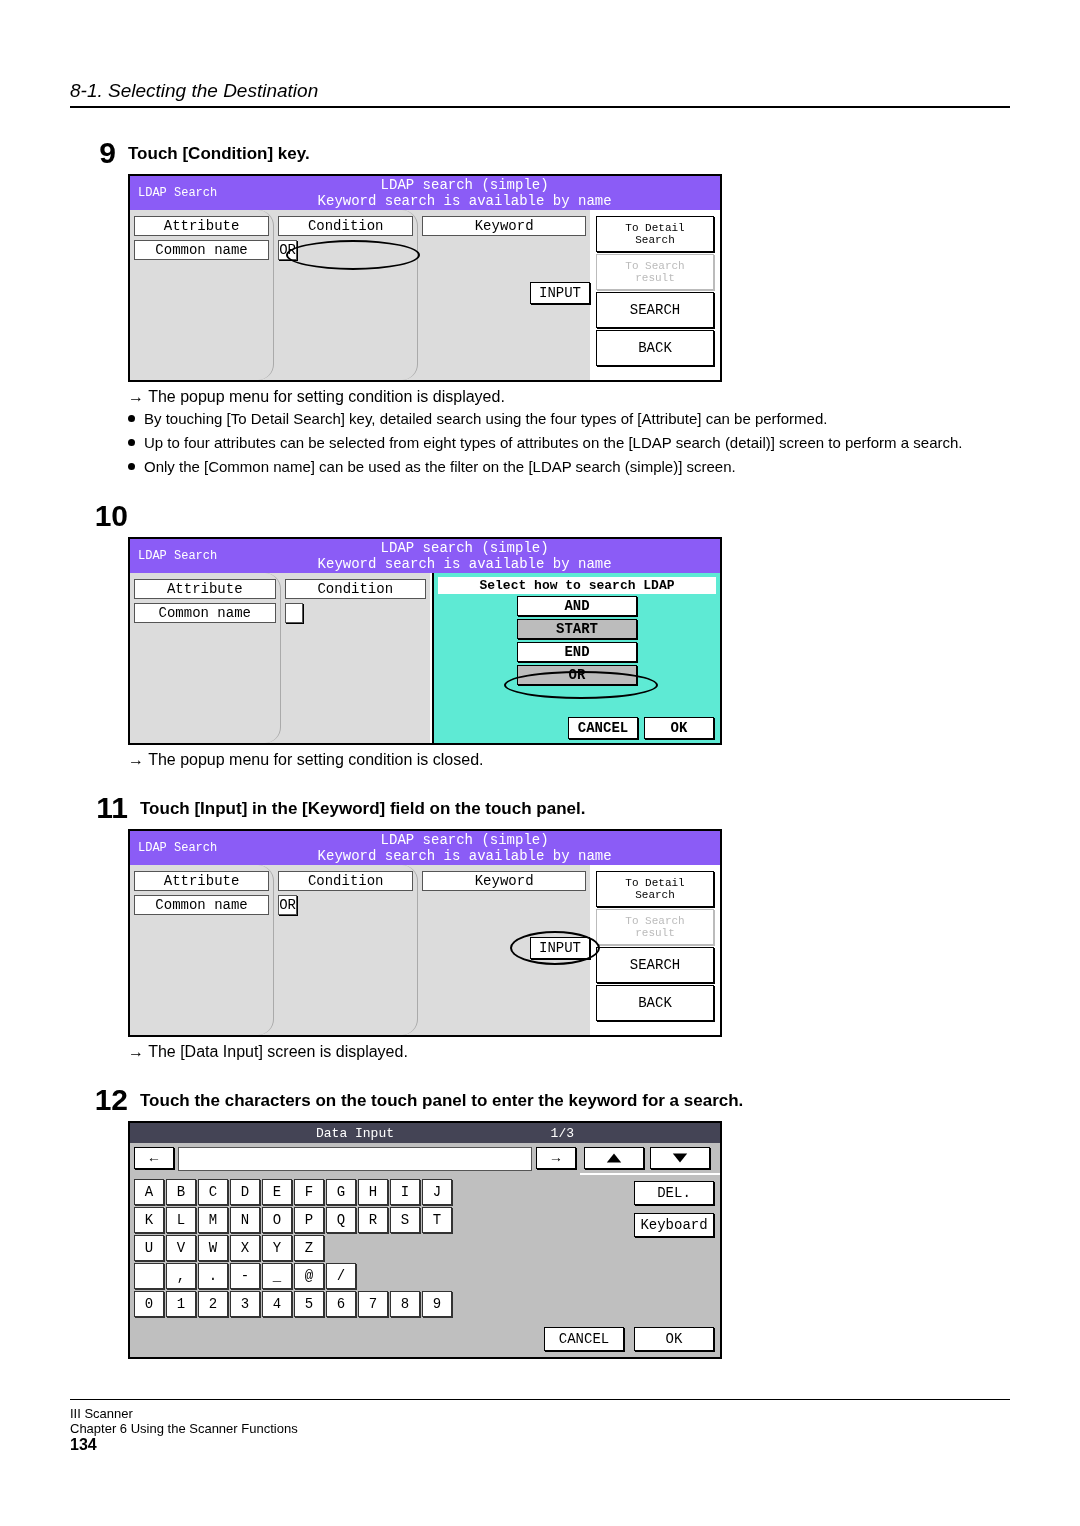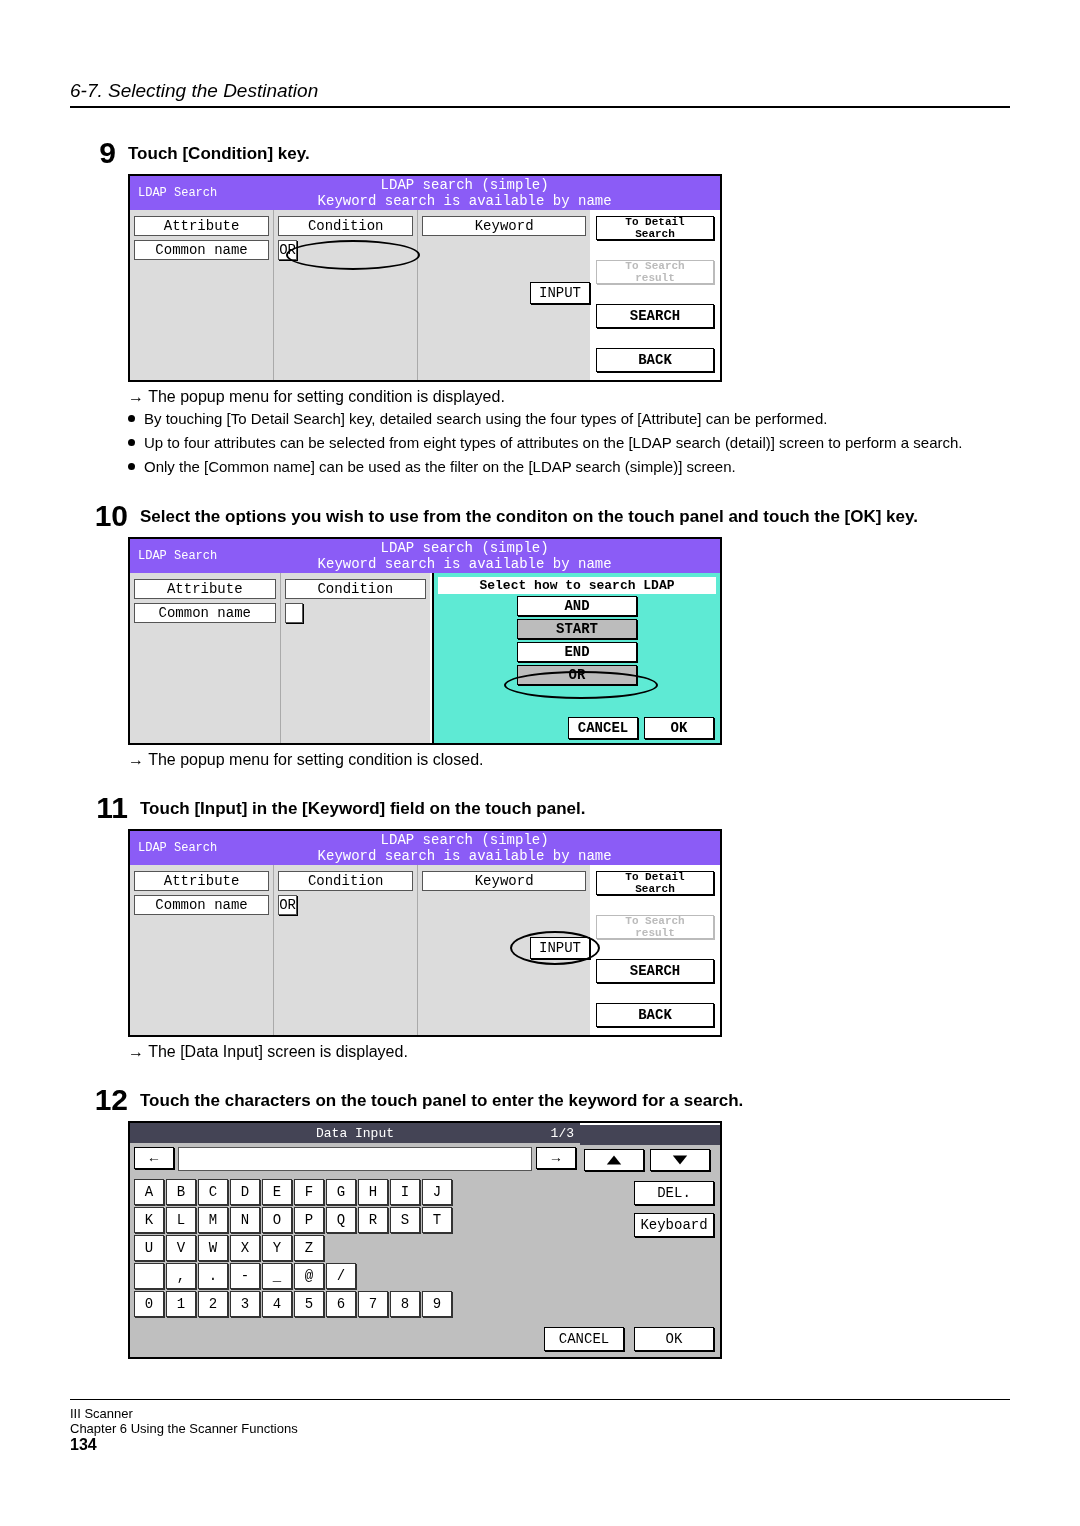--- a/index.html
+++ b/index.html
@@ -259,7 +259,7 @@
 
 <div class="page">
 
-  <div class="section-heading">6-7. Selecting the Destination</div>
+  <div class="section-heading">8-1. Selecting the Destination</div>
 
   <div class="step">
     <div class="step-number">9</div>

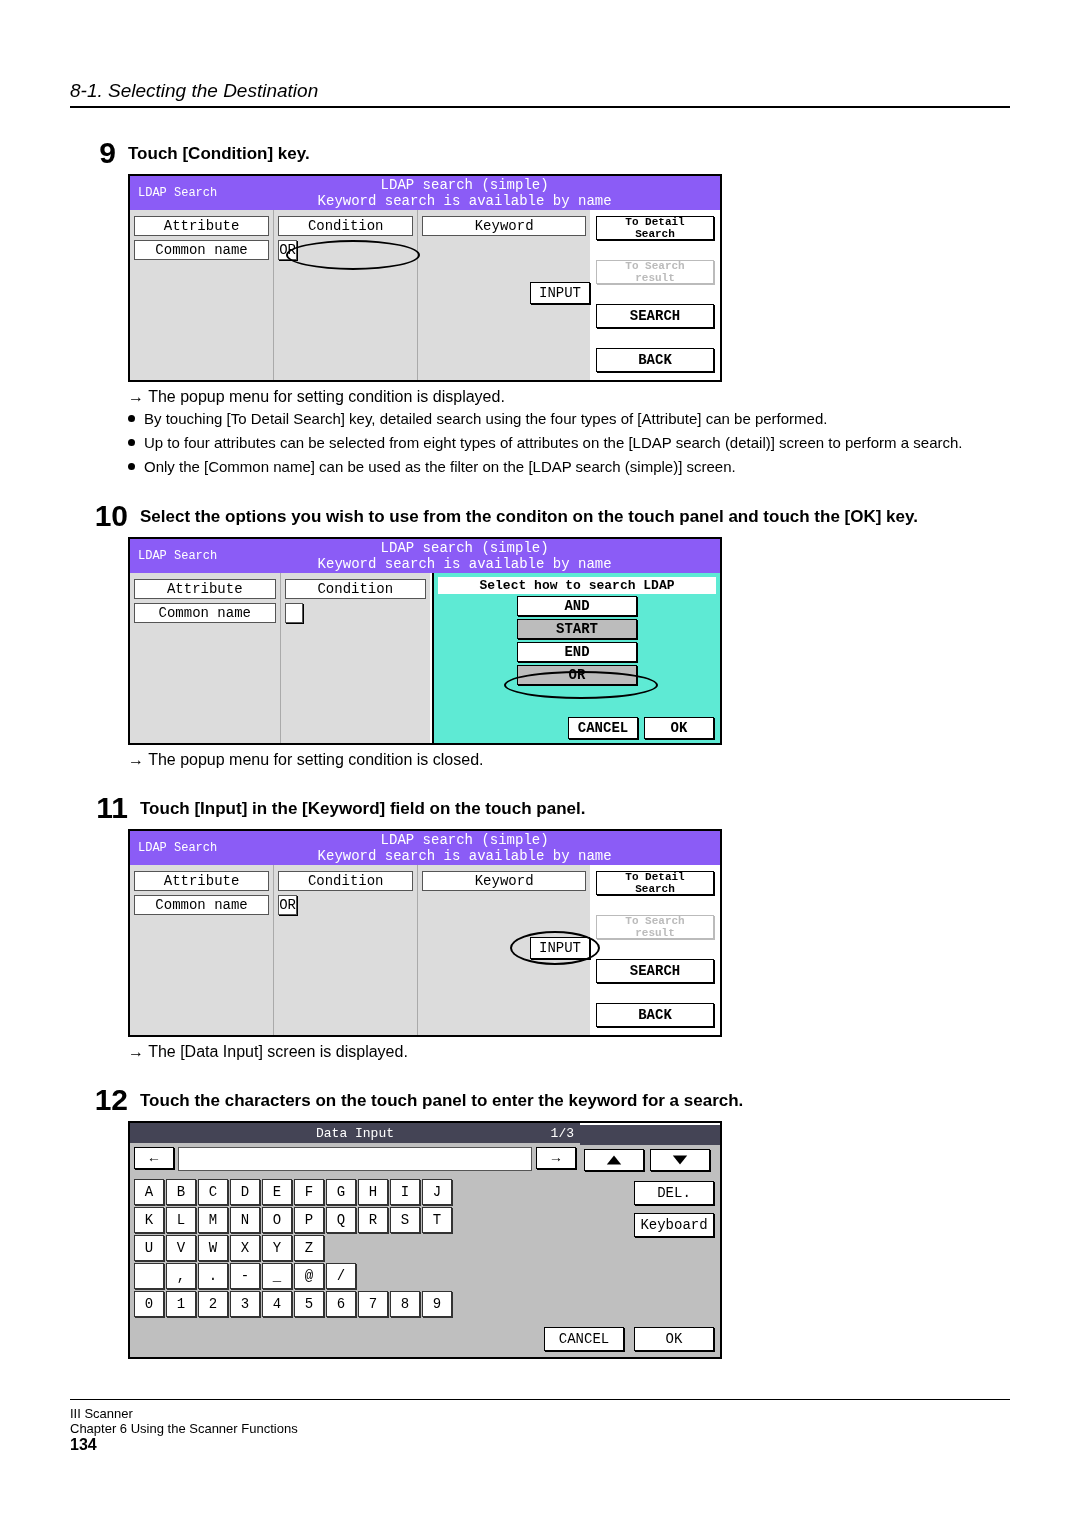--- a/index.html
+++ b/index.html
@@ -125,7 +125,7 @@
     background: #dcdcdc;
     display: flex;
   }
-  .ldap-col { flex: 1; border-right: 1px solid #aaa; }
+  .ldap-col { flex: 1; border-right: 1px solid #aaa; border-radius: 16px; }
   .ldap-col:last-child { flex: 1.2; border-right: none; }
   .ldap-col-head {
     background: #fff;

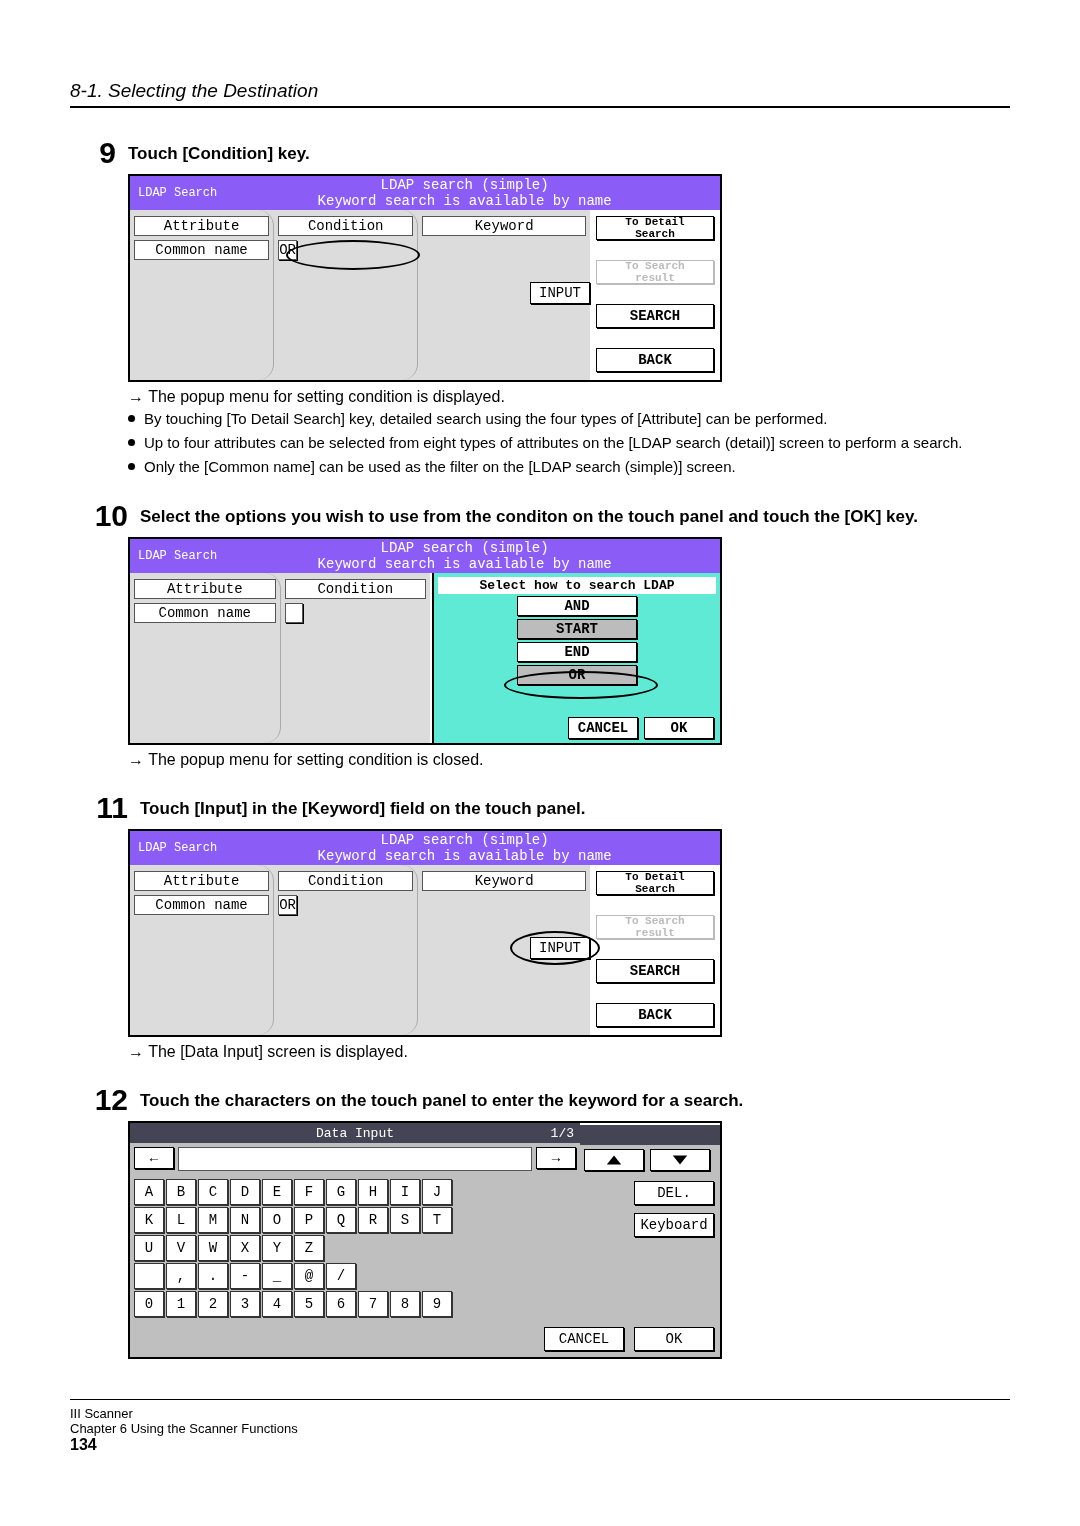--- a/index.html
+++ b/index.html
@@ -153,7 +153,7 @@
     display: flex;
     flex-direction: column;
   }
-  .ldap-right .pixel-btn { width: 100%; margin-bottom: 20px; height: 24px; font-weight: bold; }
+  .ldap-right .pixel-btn { width: 100%; margin-bottom: 2px; height: 36px; }
   .gap { flex: 1; }
   .input-btn {
     position: absolute;

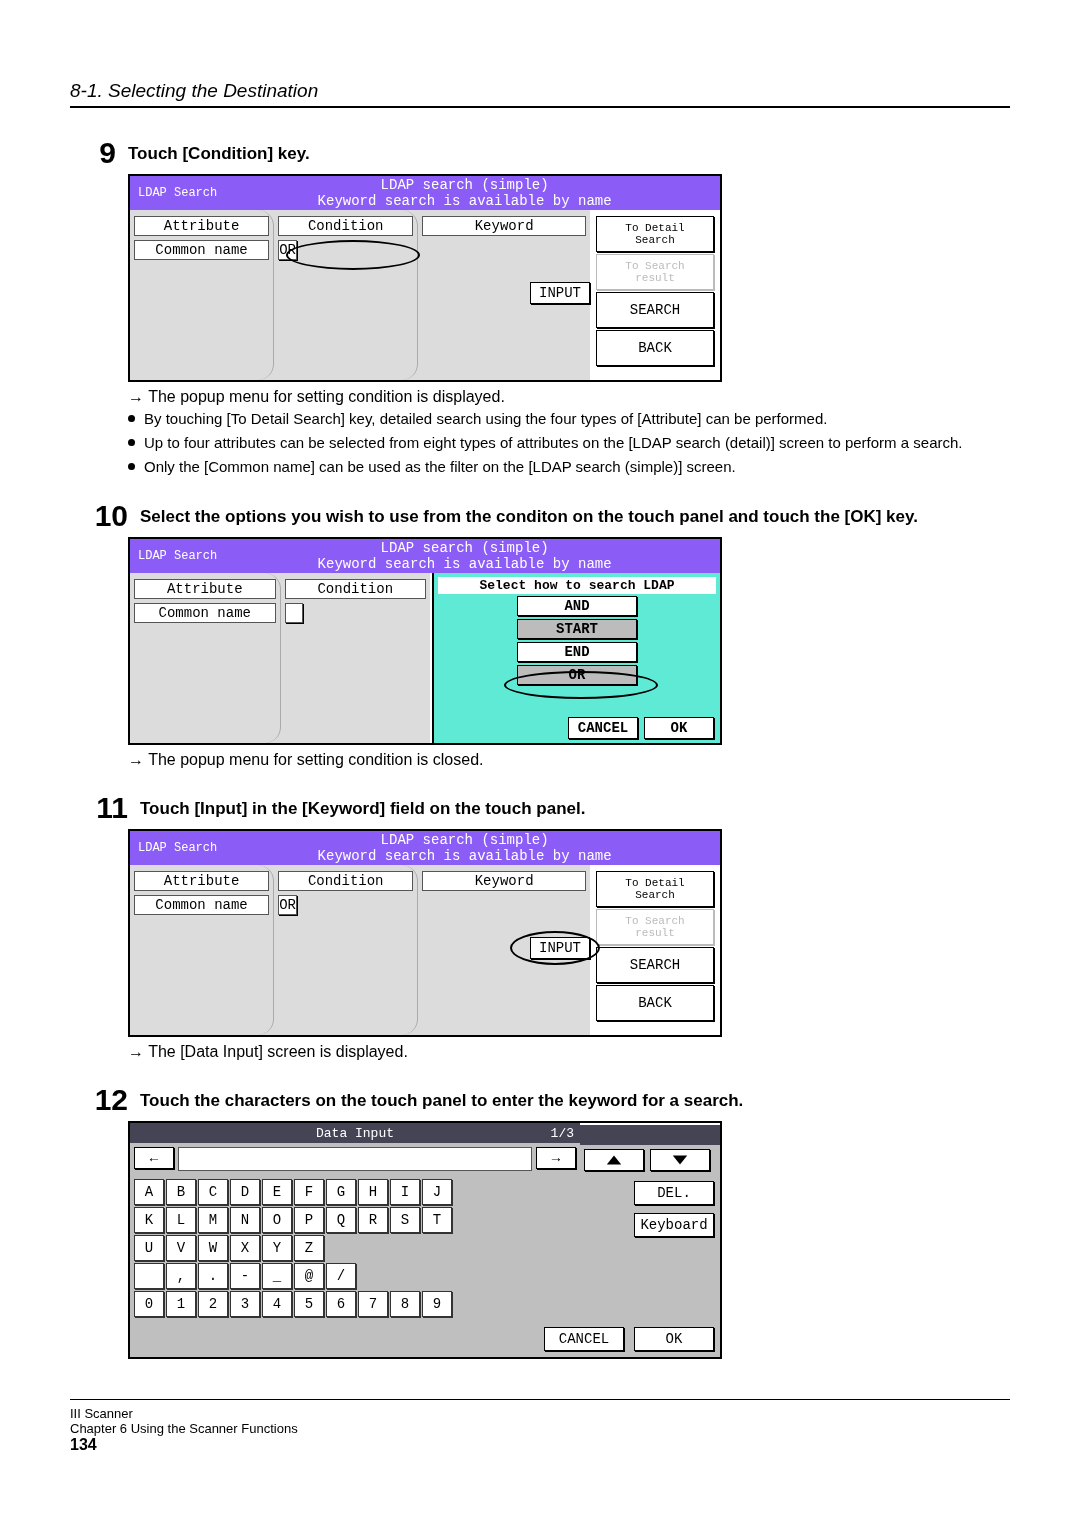--- a/index.html
+++ b/index.html
@@ -309,7 +309,6 @@
 
   <div class="step">
     <div class="step-number wide">10</div>
-    <div class="step-body">Select the options you wish to use from the conditon on the touch panel and touch the [OK] key.</div>
   </div>
   <div class="under-step">
     <div class="ldap-panel">

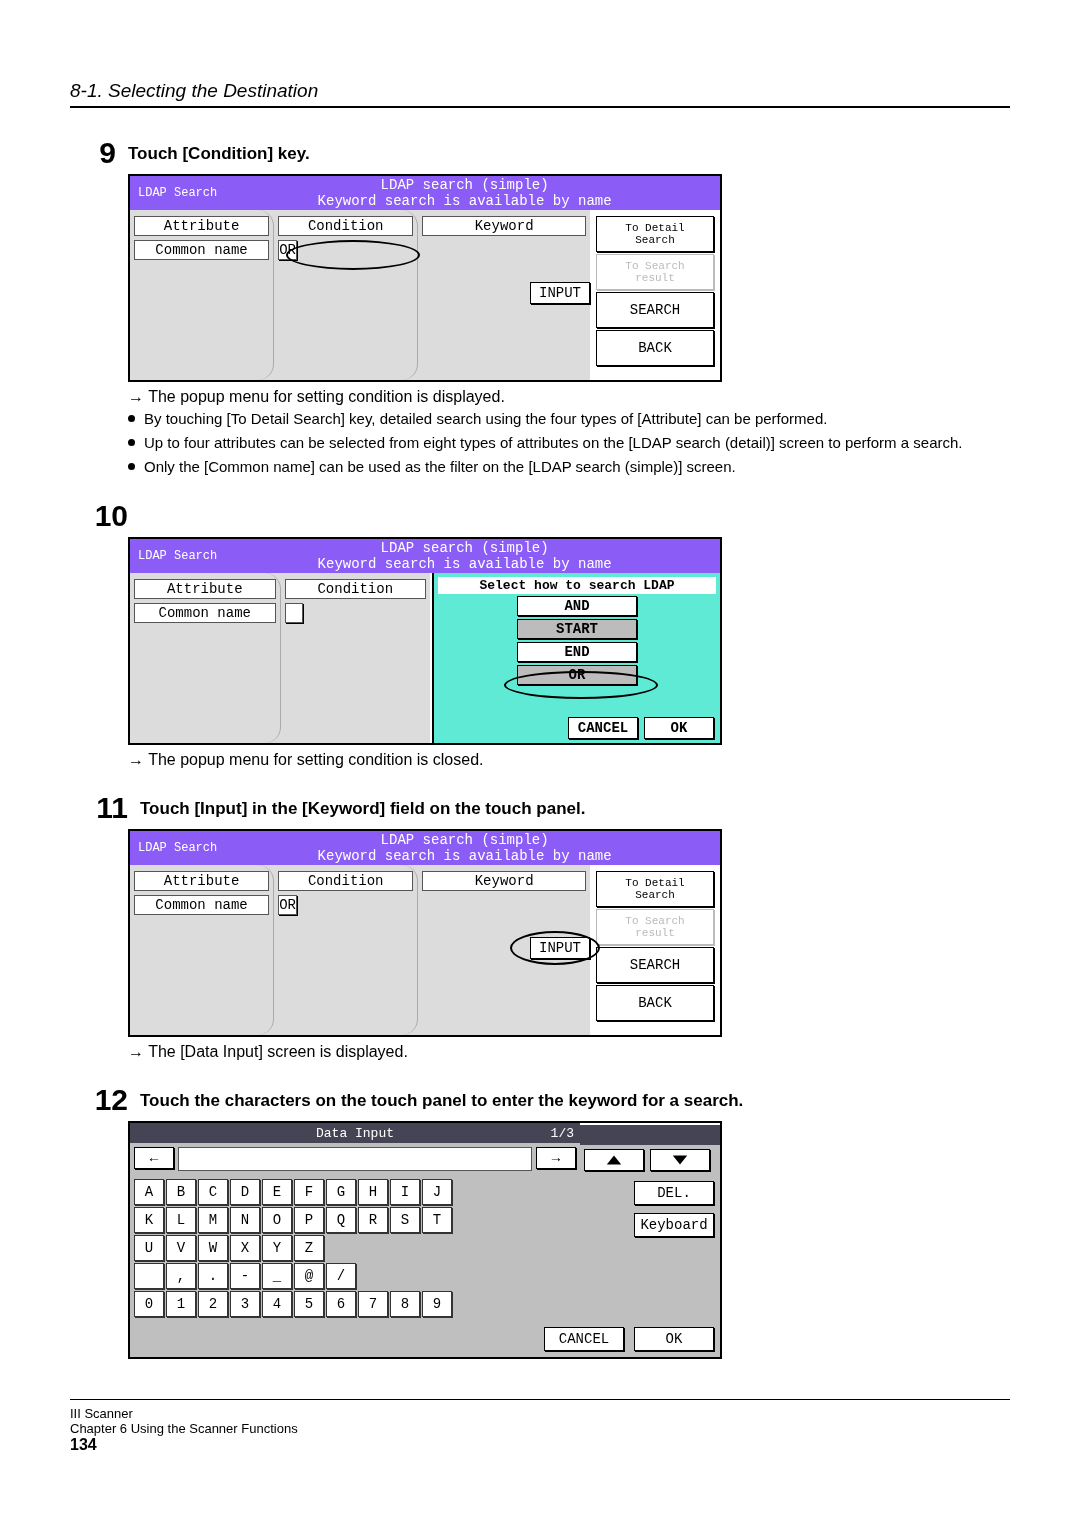--- a/index.html
+++ b/index.html
@@ -245,7 +245,7 @@
   .pageno-row .center { font-weight:bold; font-size:16px; }
   .pageno-row .right { flex:1; }
 
-  .kbd-top { display:flex;align-items:flex-end; }
+  .kbd-top { display:flex; }
   .kbd-top-left { flex:1; position:relative; }
   .pagecount {
     position:absolute; right:6px; color:#fff;

